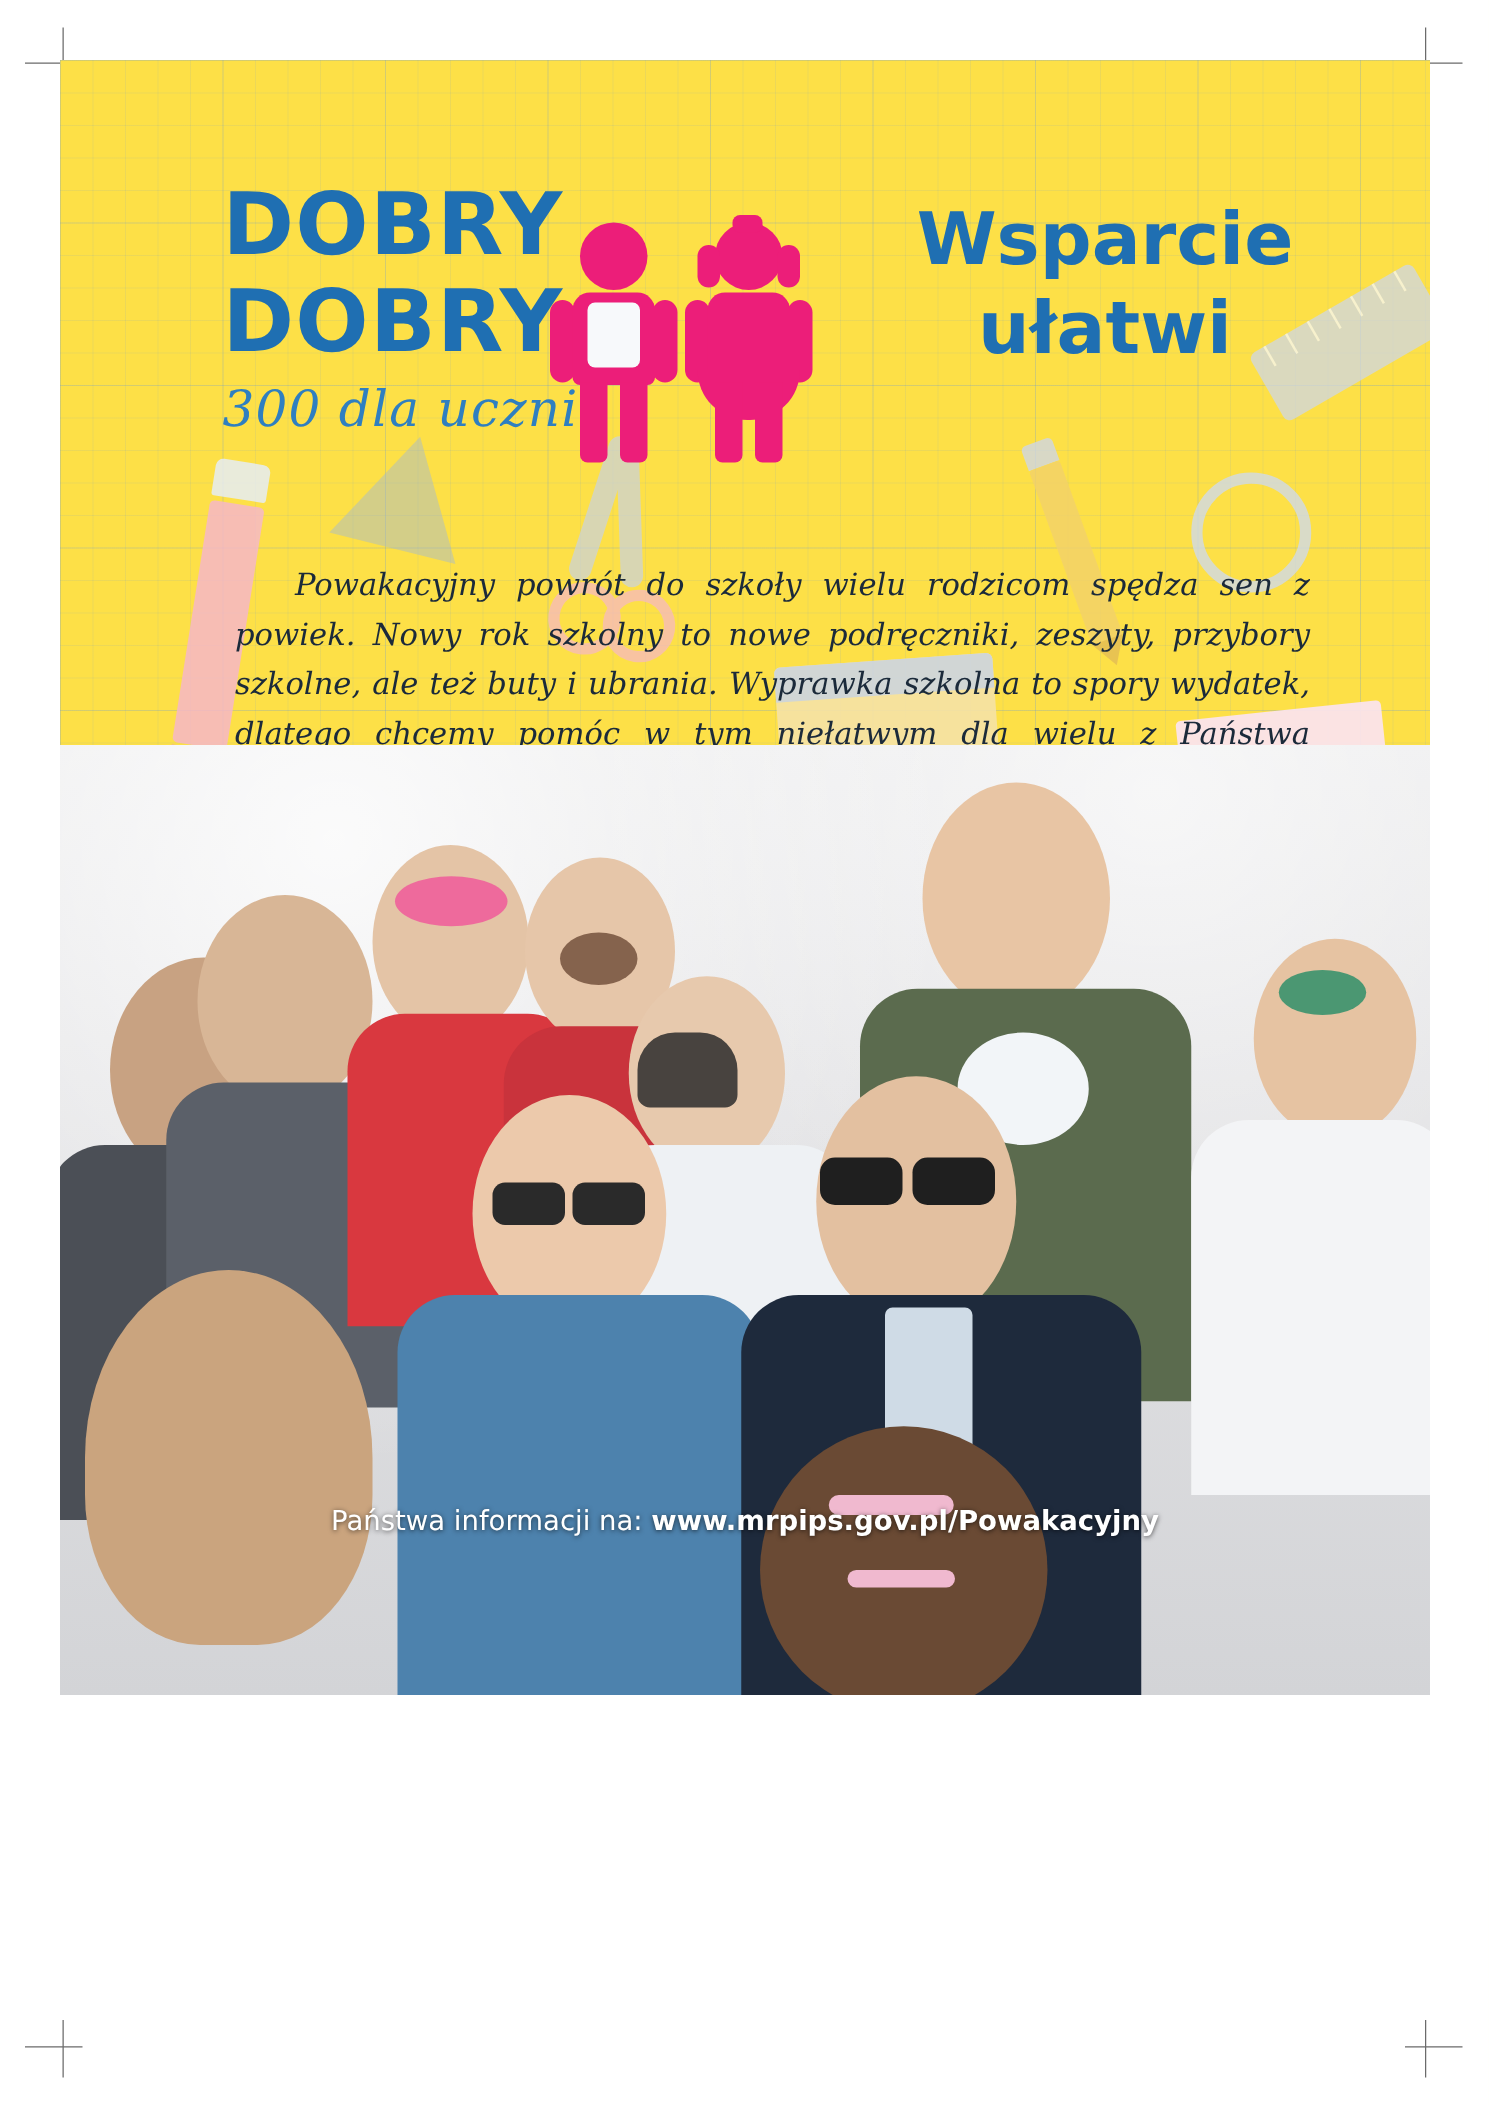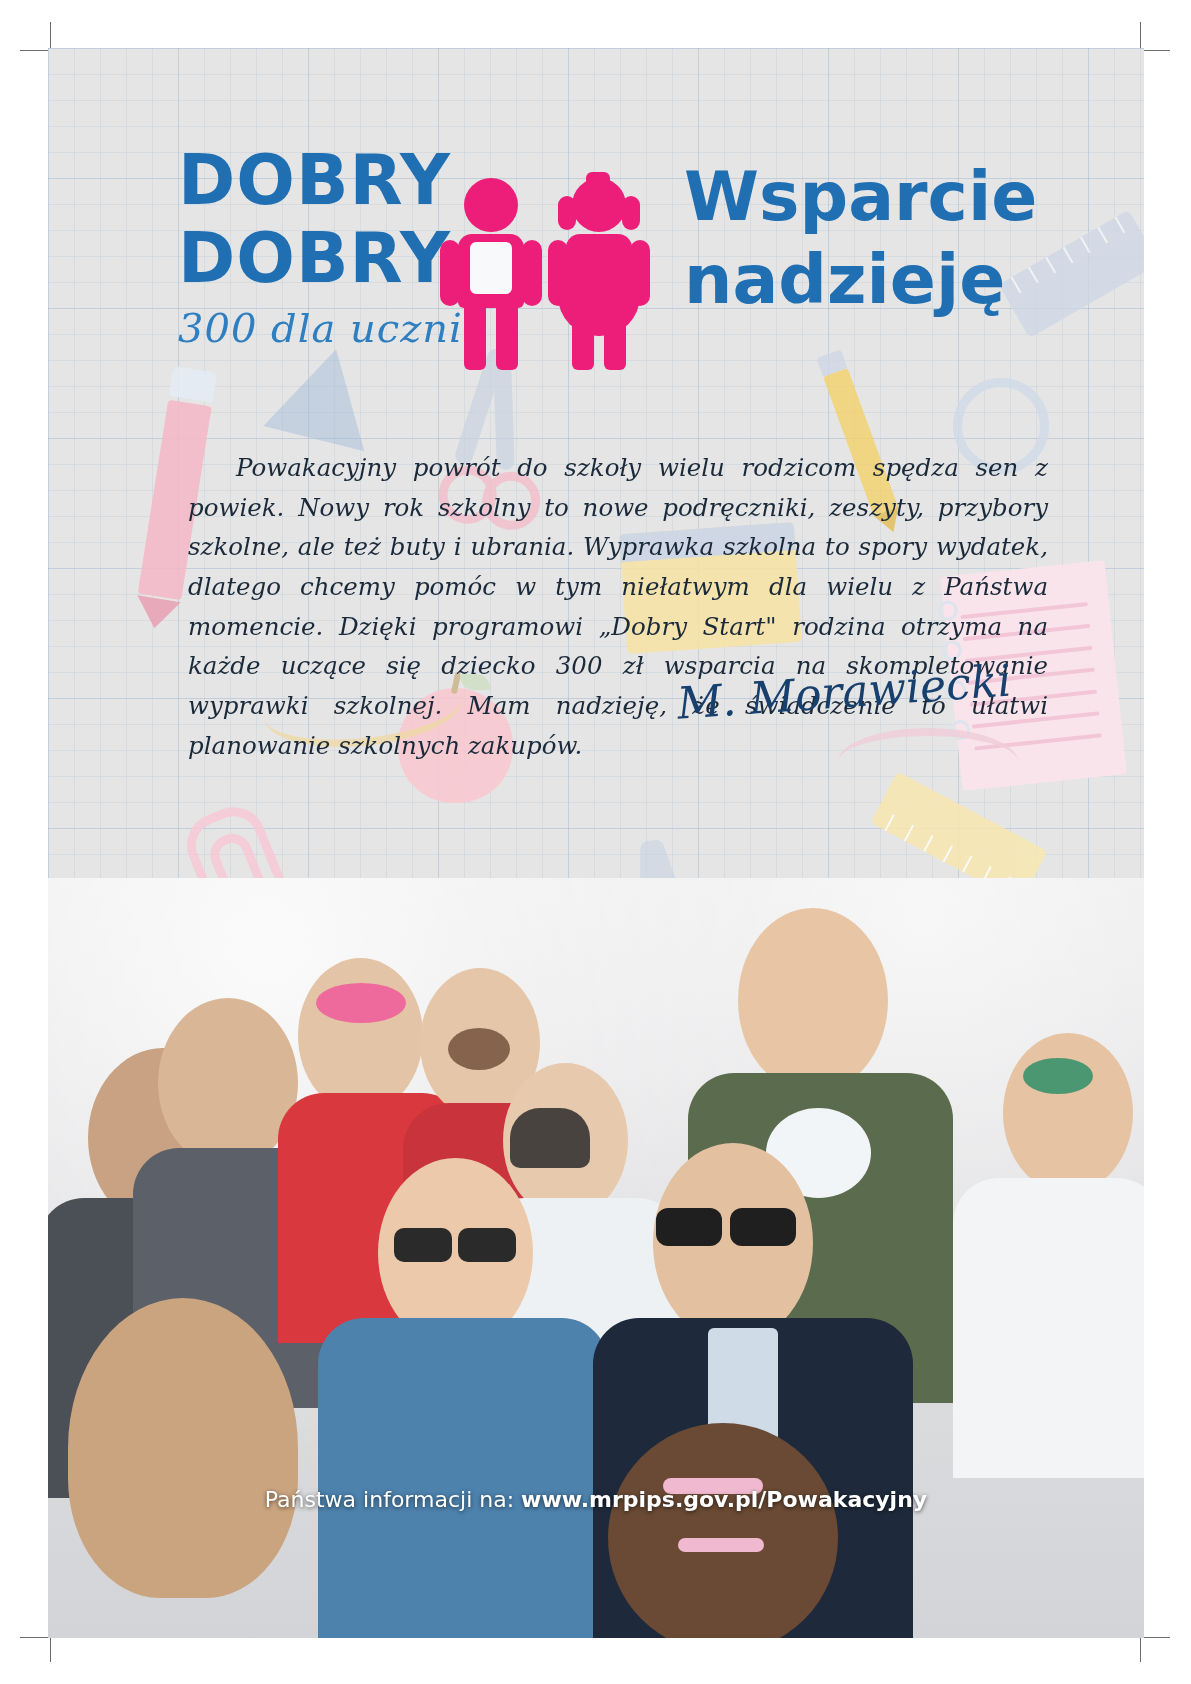--- a/index.html
+++ b/index.html
@@ -14,8 +14,8 @@
 
   
   .poster{
-    position:absolute;left:48px;top:48px;width:1096px;height:1590px;
-    background:#e5e5e5;overflow:hidden;
+    position:absolute;left:48px;top:48px;width:1096px;height:1308px;
+    background:#fde047;overflow:hidden;
   }
   
   .grid{

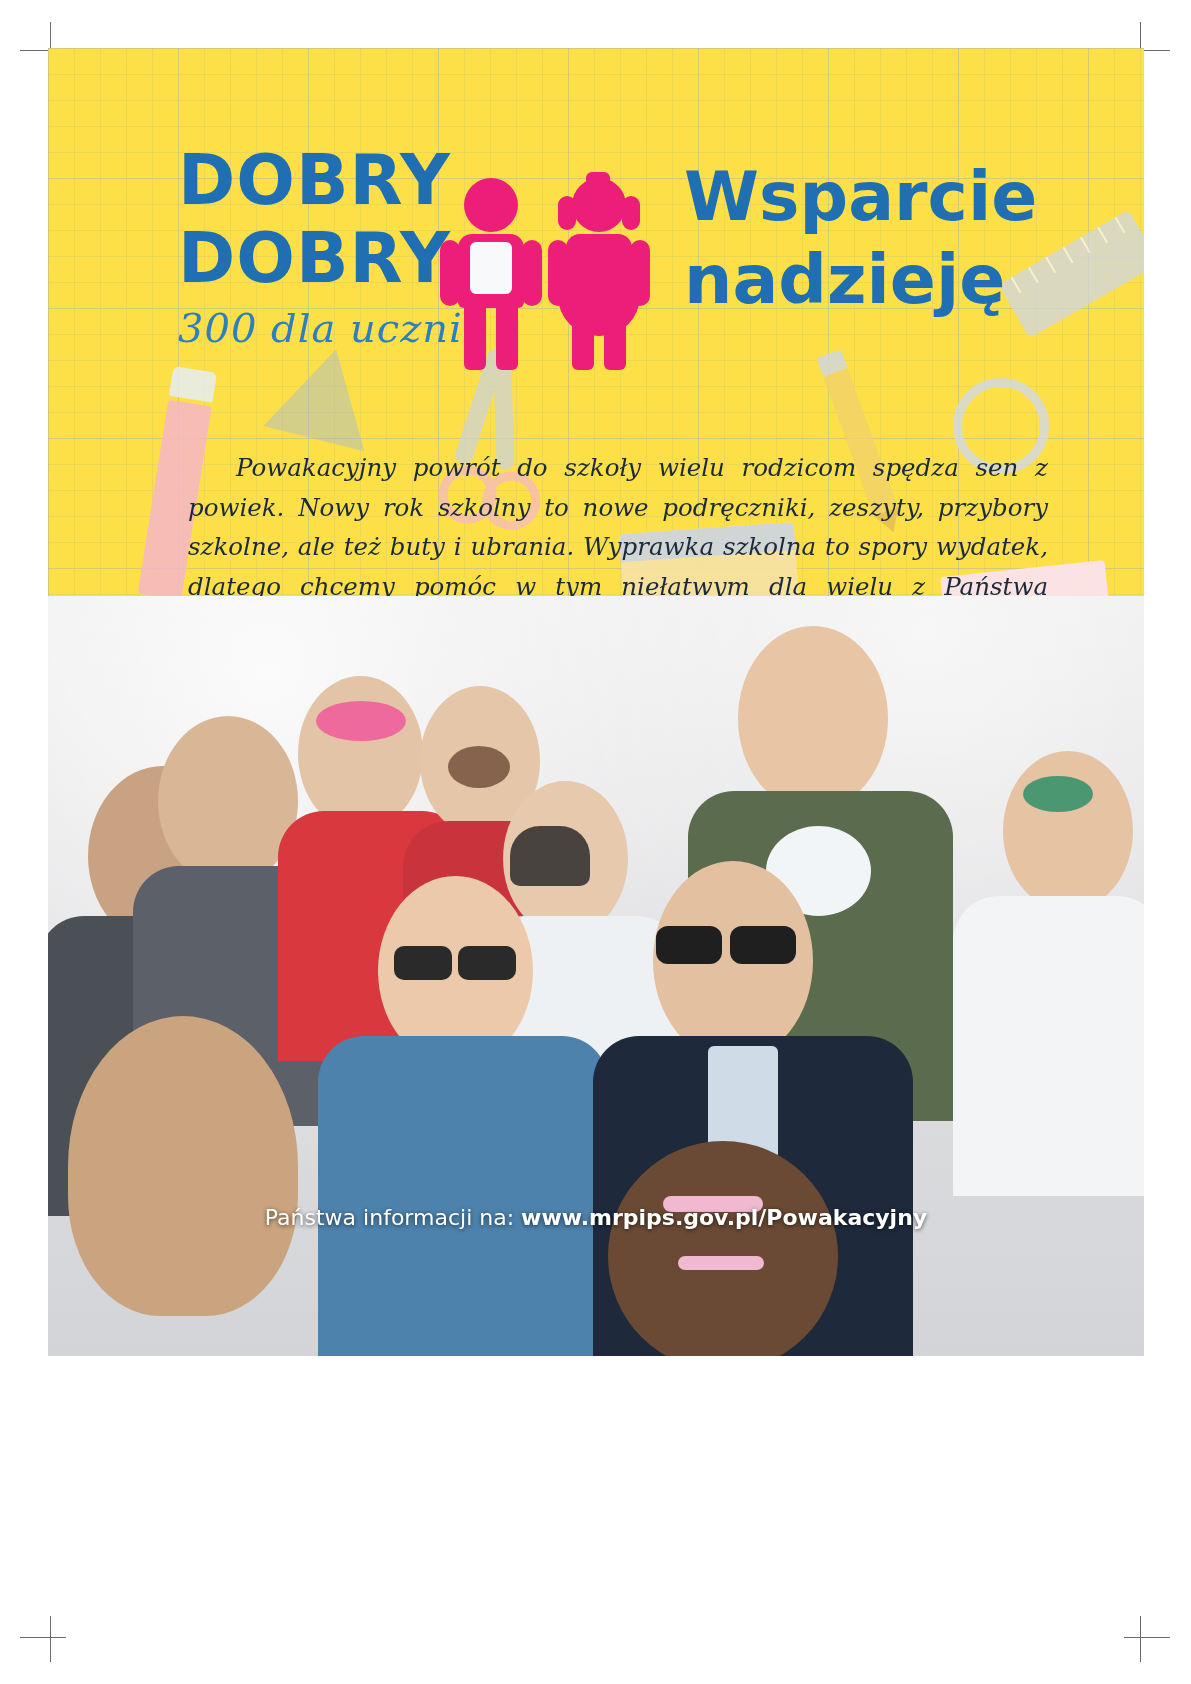--- a/index.html
+++ b/index.html
@@ -115,8 +115,8 @@
   .kid .bow{position:absolute;top:-6px;left:30px;width:24px;height:14px;background:#ec1e79;border-radius:6px;}
 
   .headline{
-    position:absolute;right:60px;top:108px;width:400px;text-align:left;
-    font-family:"DejaVu Sans",sans-serif;color:#1f6fb2;font-size:68px;line-height:1.22;font-weight:bold;
+    position:absolute;right:60px;top:108px;width:400px;text-align:center;
+    font-family:"DejaVu Sans",sans-serif;color:#1f6fb2;font-size:58px;line-height:1.22;font-weight:bold;
   }
   .headline .thin{font-weight:normal;}
 

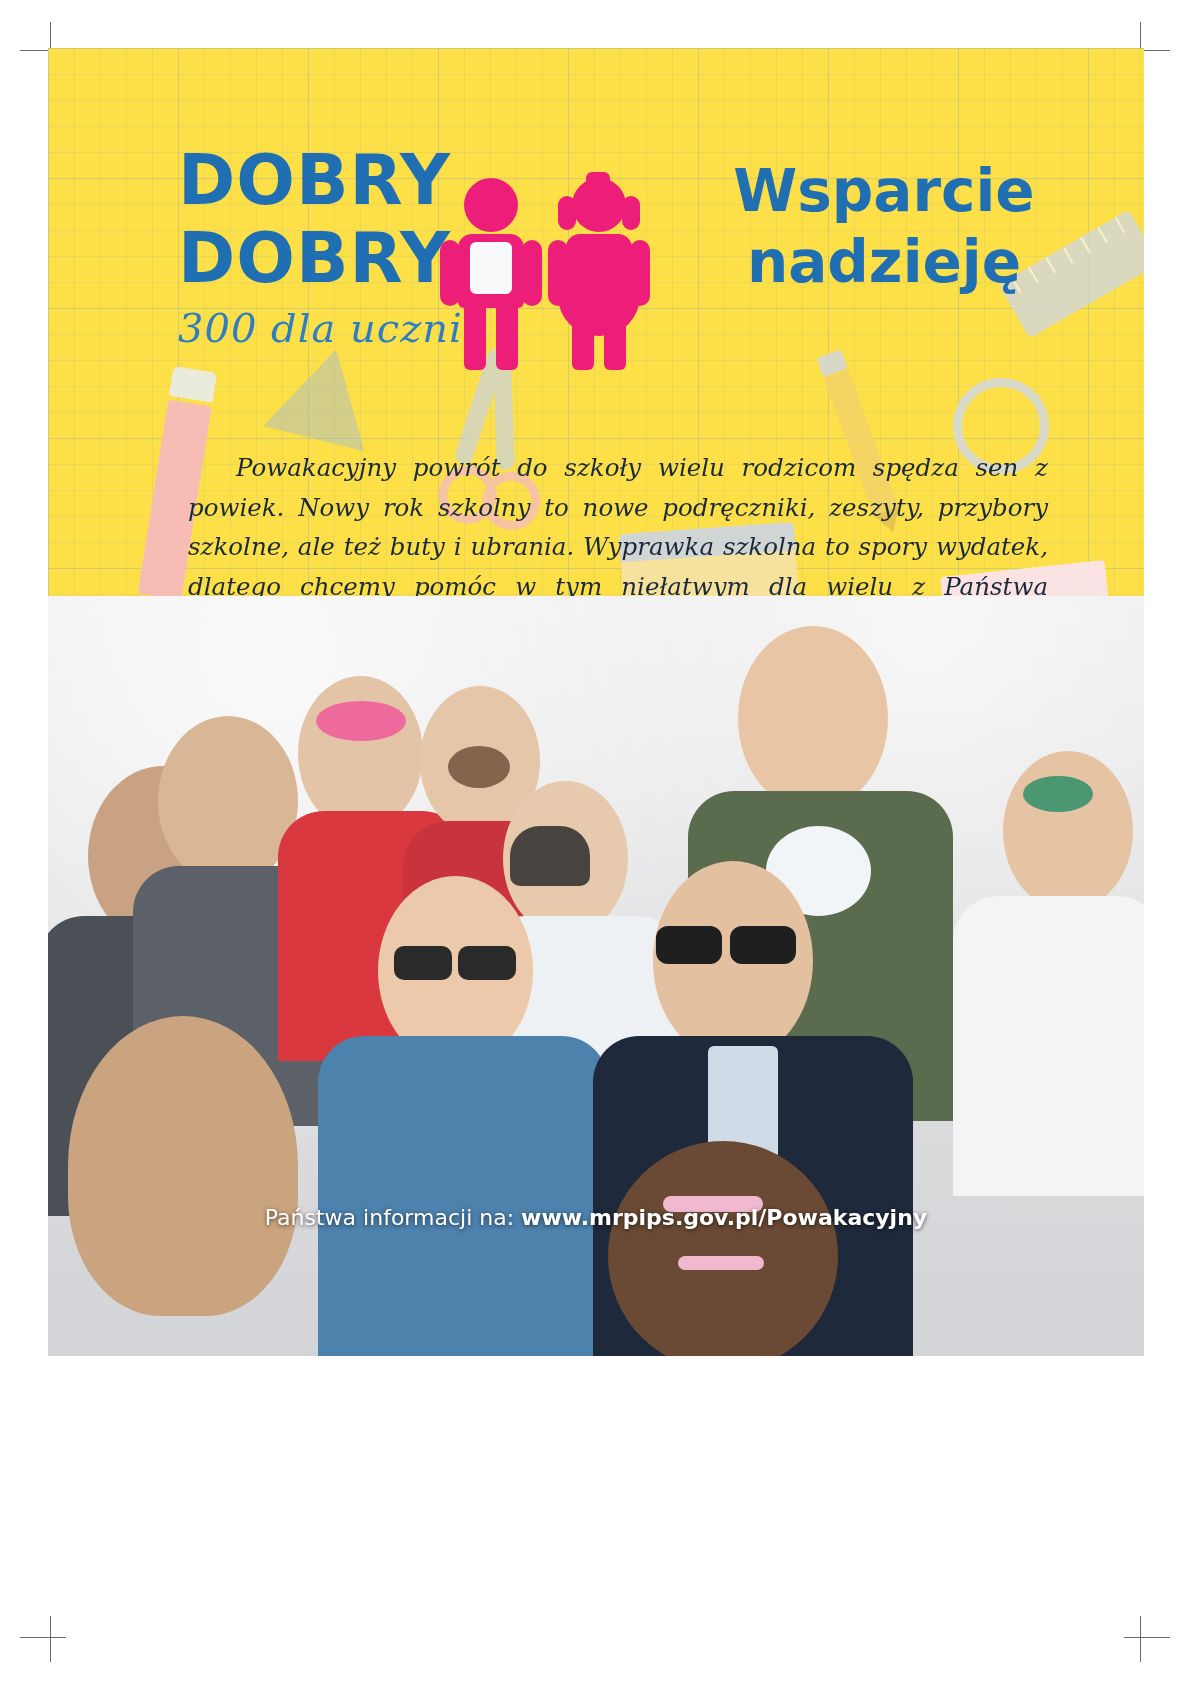--- a/index.html
+++ b/index.html
@@ -280,7 +280,7 @@
 
     <div class="headline">
       <div>Wsparcie</div>
-      <div>nadzieję</div>
+      <div>ułatwi</div>
     </div>
 
     <div class="letter">

